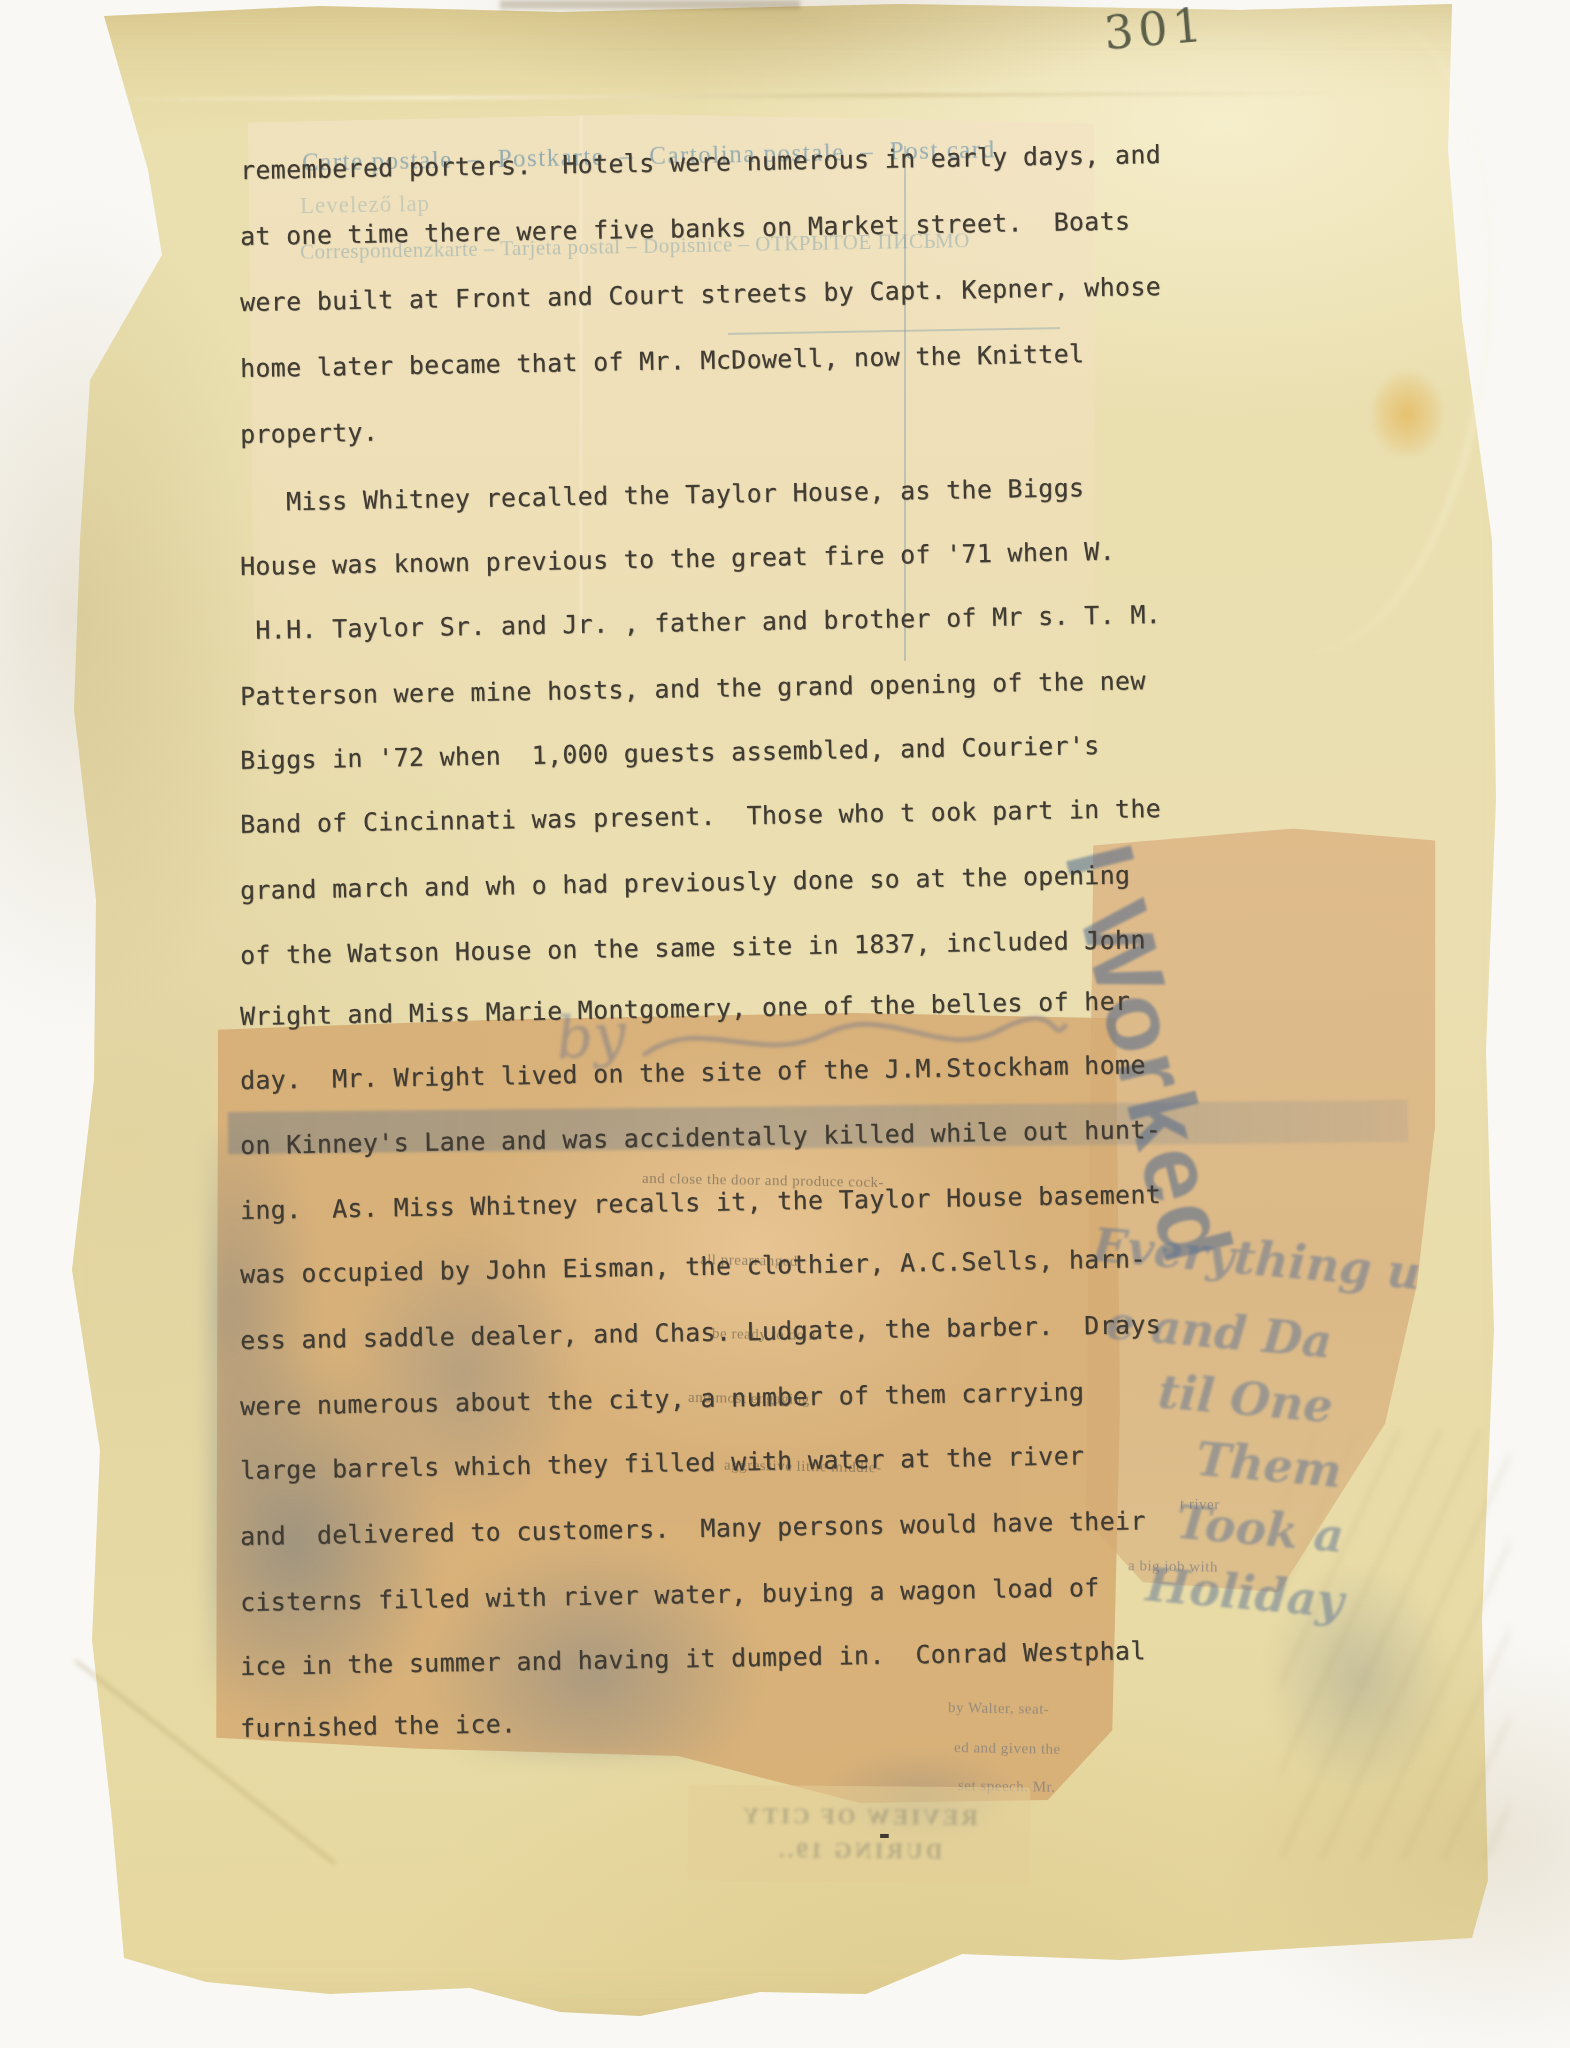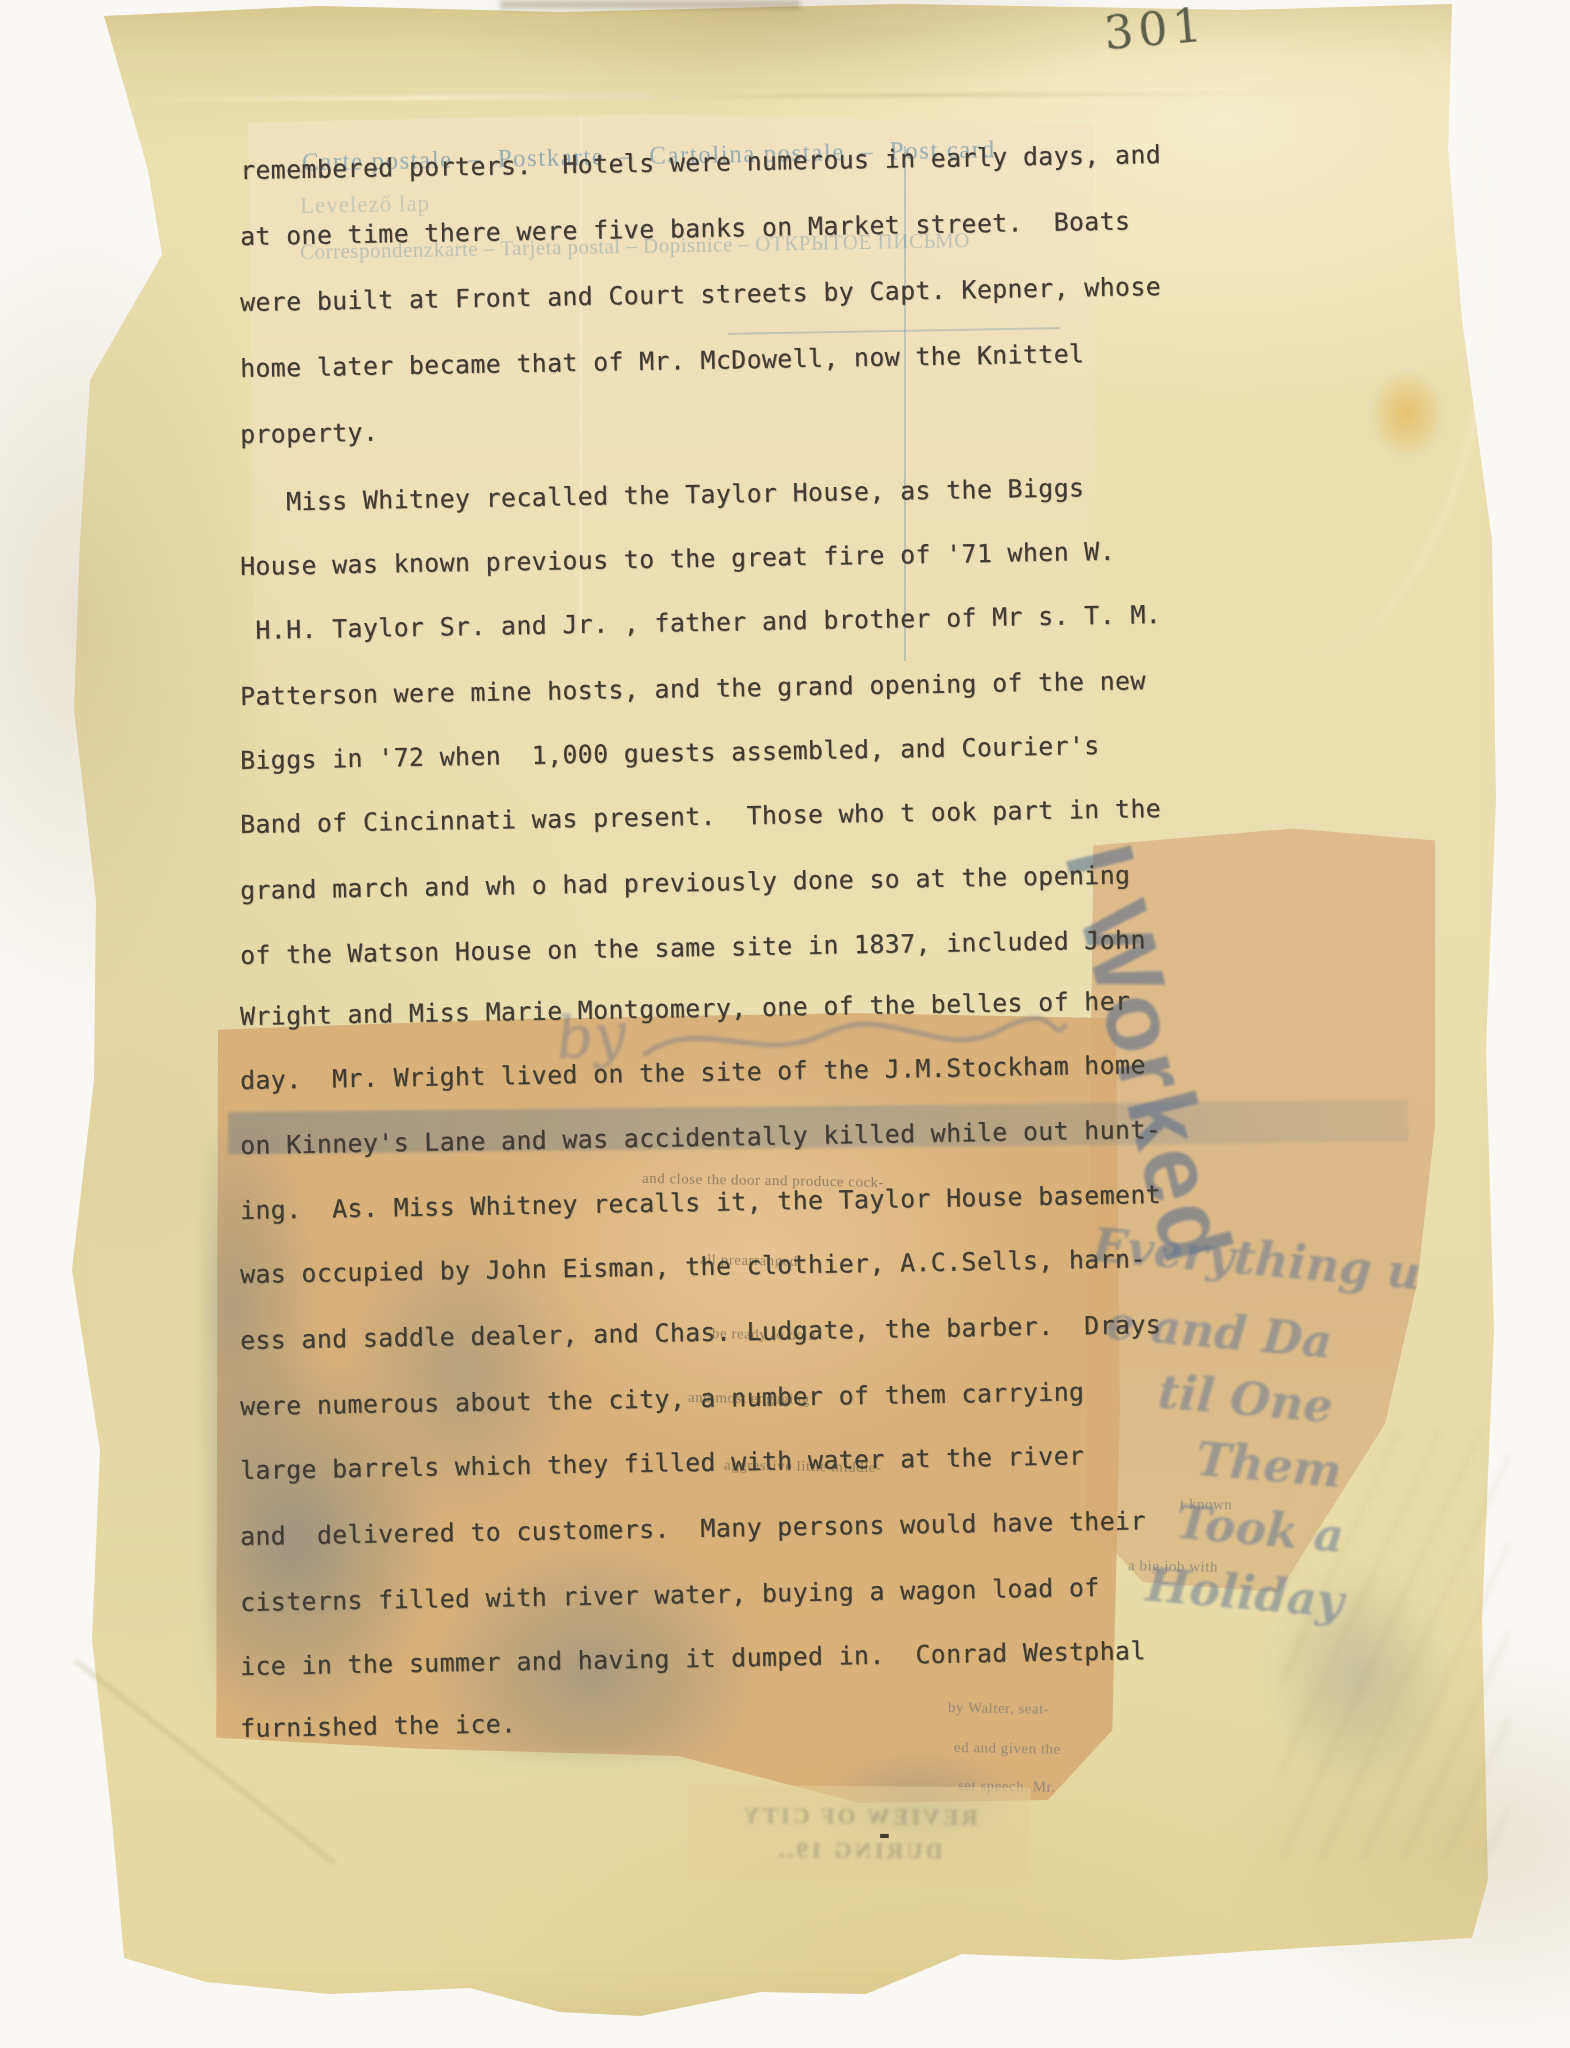--- a/index.html
+++ b/index.html
@@ -153,7 +153,7 @@
   <div class="frag" style="left:712px;top:1326px;">be ready to do a</div>
   <div class="frag" style="left:688px;top:1390px;">and most engaging</div>
   <div class="frag" style="left:724px;top:1458px;">aggressive little middle-</div>
-  <div class="frag frag-r" style="left:1180px;top:1496px;">t known</div>
+  <div class="frag frag-r" style="left:1180px;top:1496px;">t river</div>
   <div class="frag frag-r" style="left:1128px;top:1558px;">a big job with</div>
   <div class="frag frag-r" style="left:948px;top:1700px;">by Walter, seat-</div>
   <div class="frag frag-r" style="left:954px;top:1740px;">ed and given the</div>

